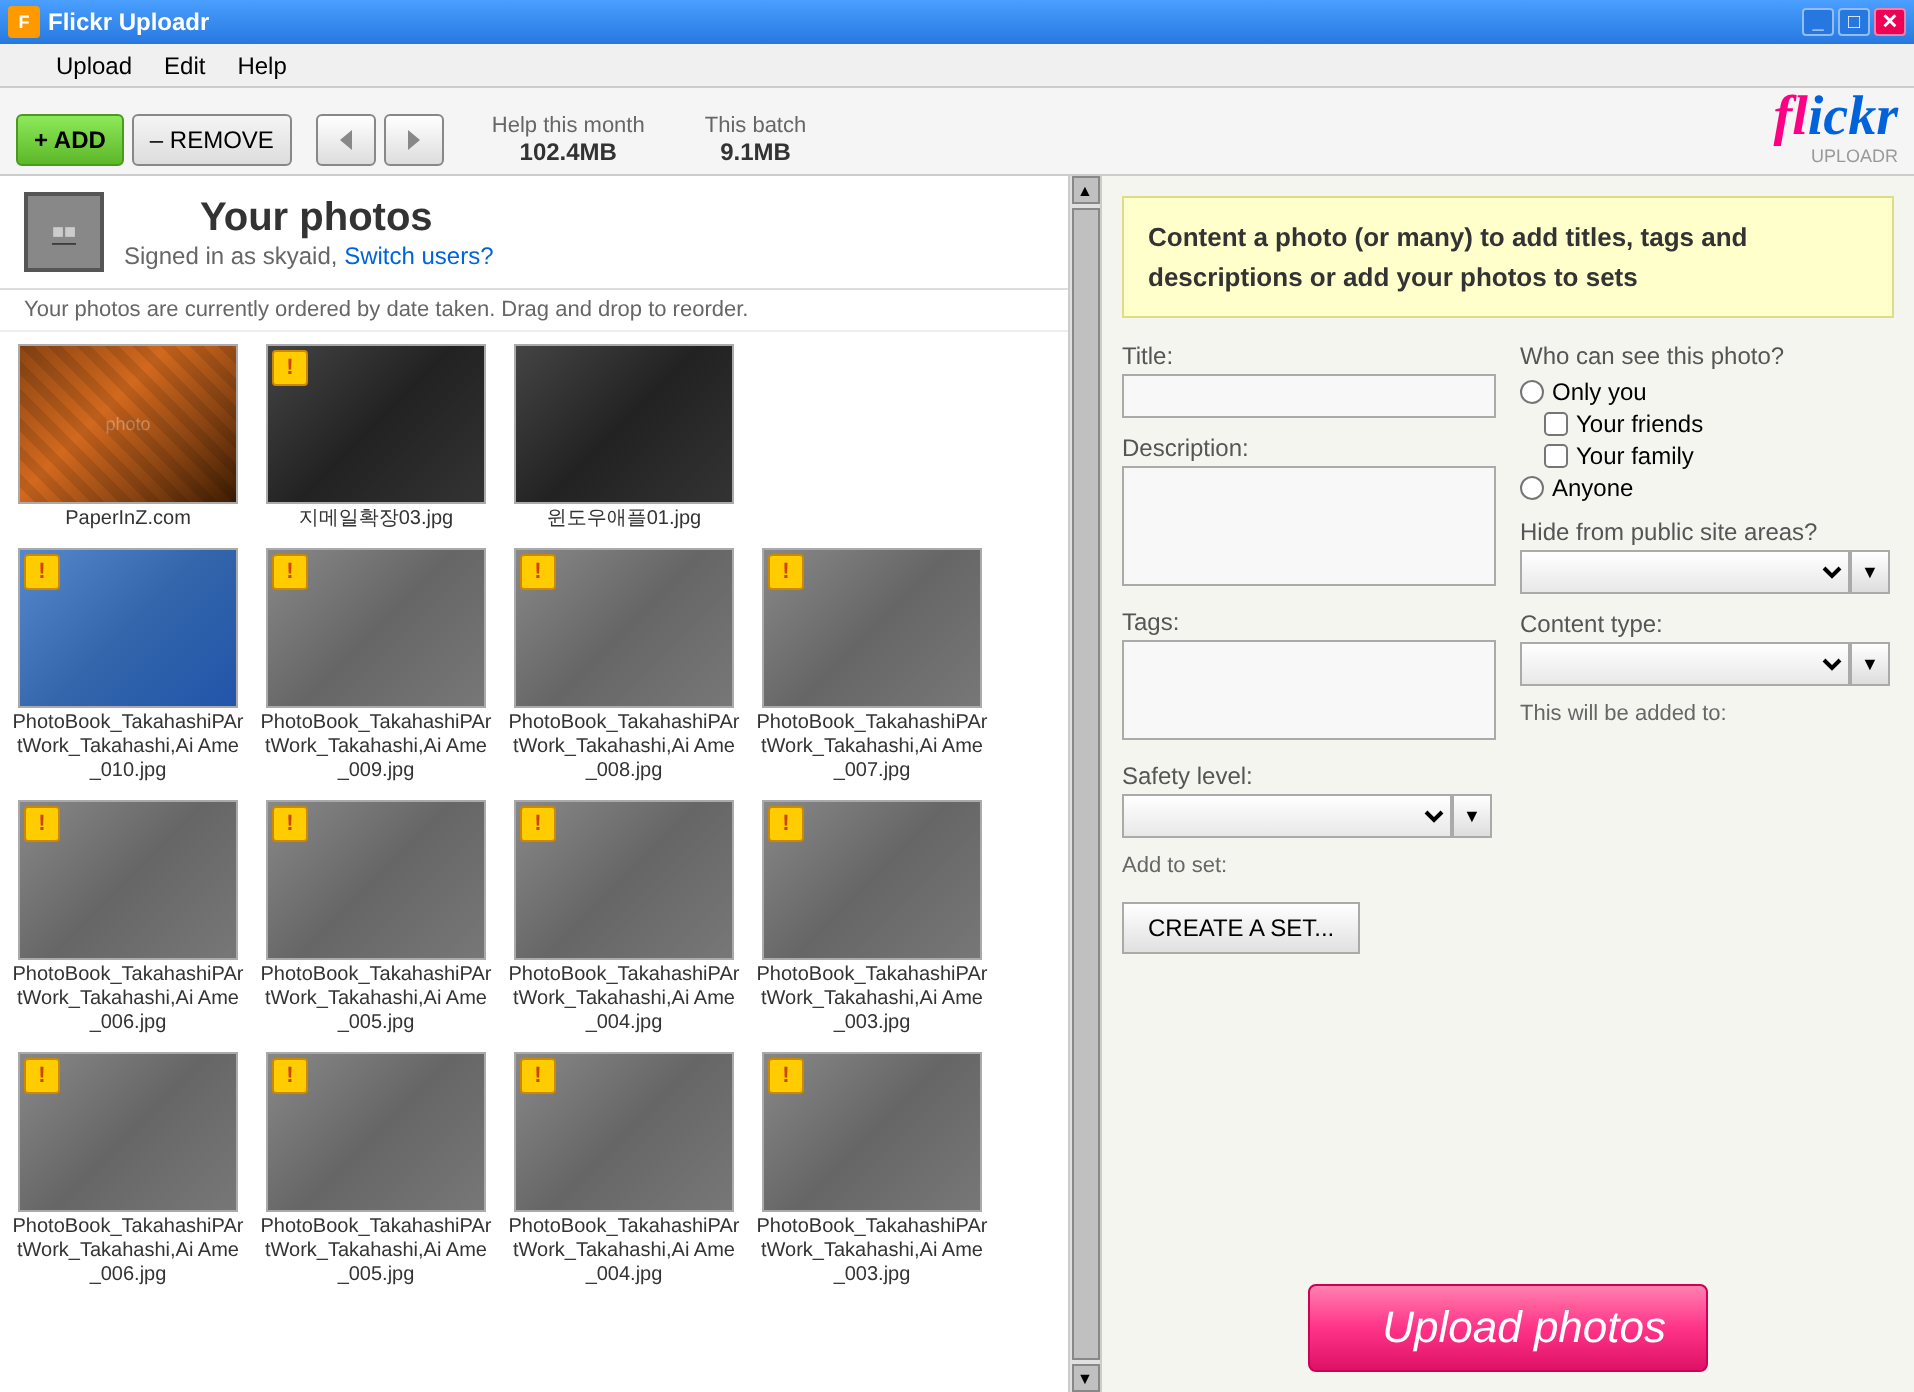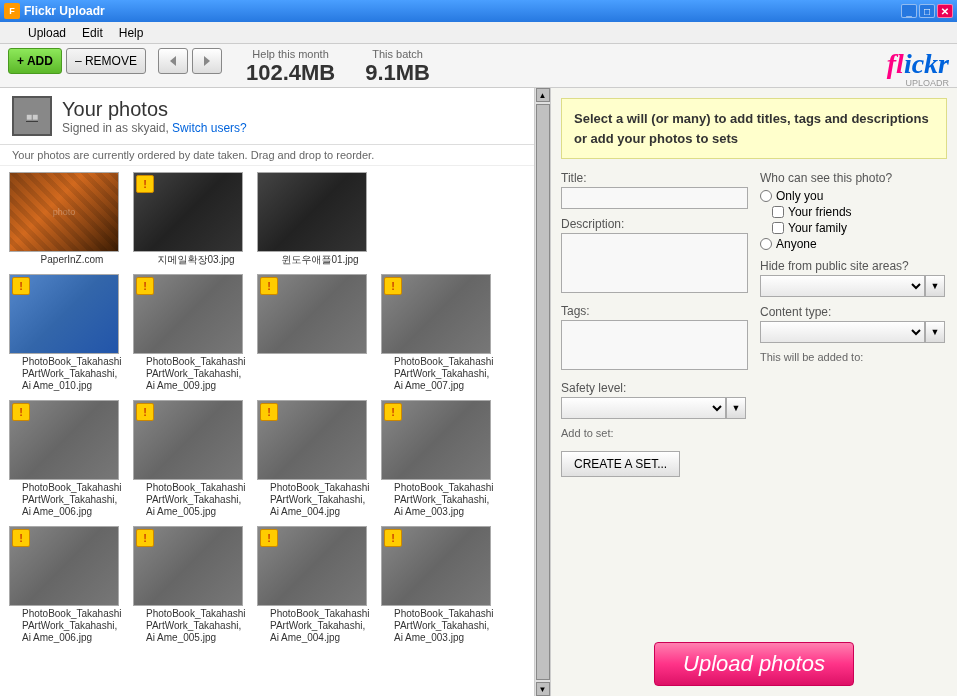--- a/index.html
+++ b/index.html
@@ -39,7 +39,7 @@
       background: #f5f5f5;
       height: 44px;
       display: flex;
-      align-items: flex-start;
+      align-items: flex-end;
       padding: 4px 8px;
       border-bottom: 1px solid #ccc;
       gap: 4px;

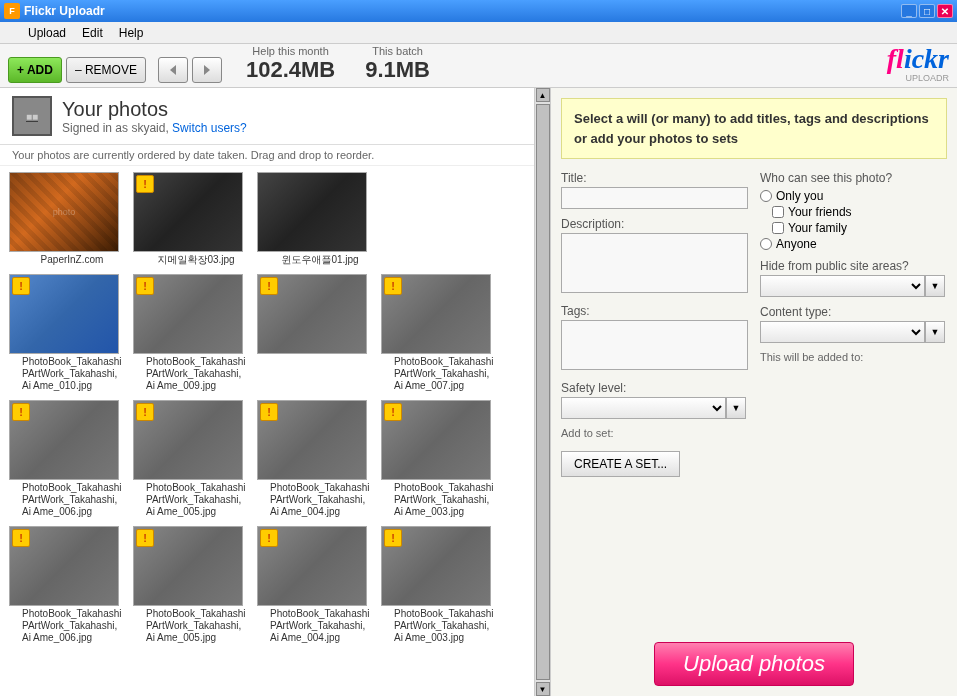--- a/index.html
+++ b/index.html
@@ -74,7 +74,7 @@
     }
     .stat-item { text-align: center; }
     .stat-label { font-size: 11px; color: #666; }
-    .stat-value { font-size: 22px; font-weight: bold; color: #333; }
+    .stat-value { font-size: 12px; font-weight: bold; color: #333; }
 
     .flickr-logo { margin-left: auto; font-size: 28px; font-style: italic; }
     .flickr-logo .fl { color: #ff0084; font-weight: bold; font-family: Georgia, serif; }

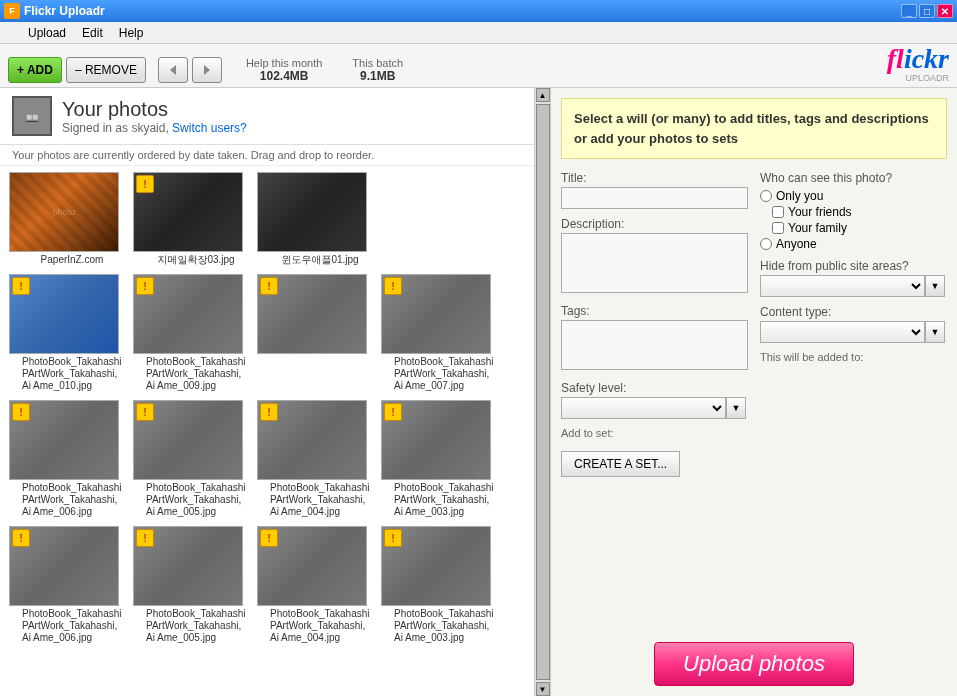--- a/index.html
+++ b/index.html
@@ -126,7 +126,7 @@
       color: #333;
       font-size: 12px;
     }
-    .user-info h2 { font-size: 20px; font-weight: normal; color: #333; }
+    .user-info h2 { font-size: 20px; font-weight: bold; color: #333; margin-left: 38px; }
     .user-info p { font-size: 12px; color: #666; }
     .user-info a { color: #0063dc; text-decoration: none; }
 

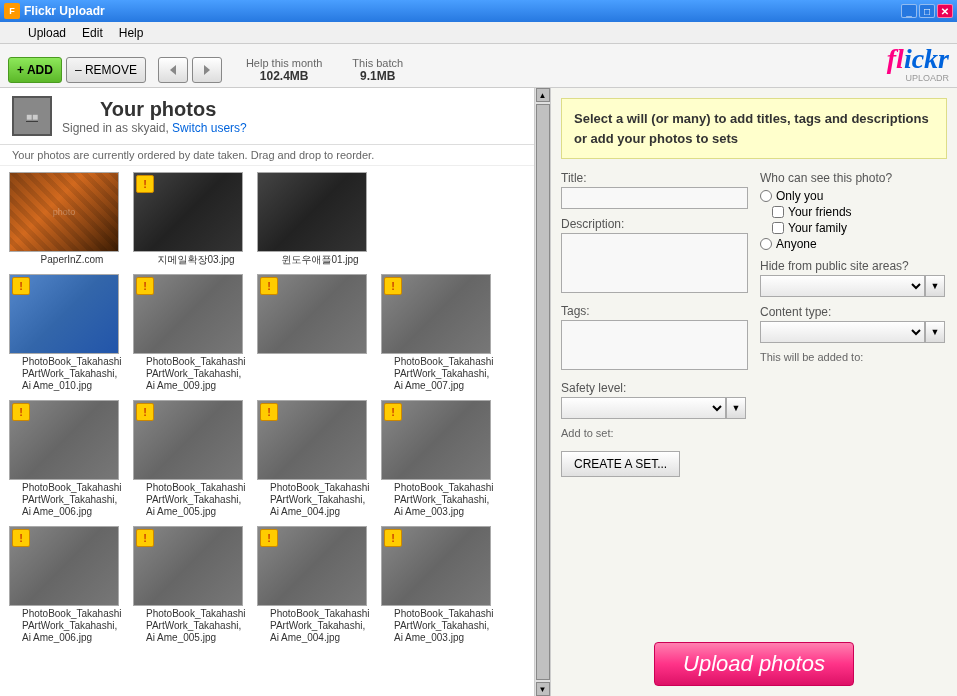--- a/index.html
+++ b/index.html
@@ -513,7 +513,7 @@
 
   <div id="right-panel">
 
-    <div id="instruction-box">Select a will (or many) to add titles, tags and descriptions or add your photos to sets</div>
+    <div id="instruction-box">Content a photo (or many) to add titles, tags and descriptions or add your photos to sets</div>
 
     <div class="two-col">
 

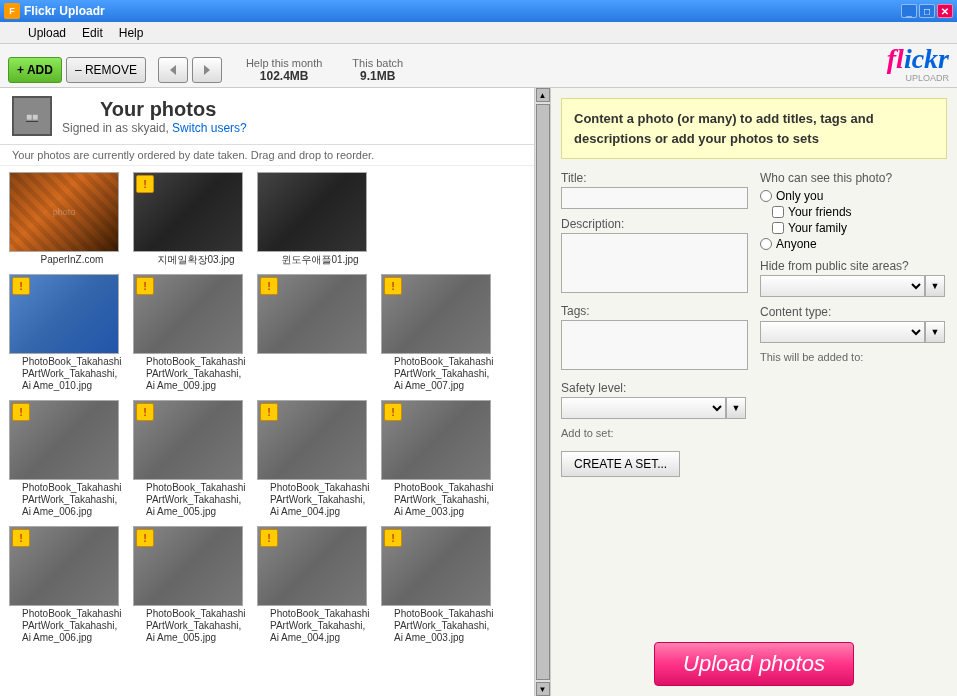--- a/index.html
+++ b/index.html
@@ -209,14 +209,13 @@
 
     .photo-name {
       font-size: 10px;
-      text-align: left;
+      text-align: center;
       color: #333;
       max-width: 118px;
       overflow: hidden;
       word-break: break-all;
       line-height: 1.2;
       margin-top: 2px;
-      margin-left: 16px;
     }
 
     

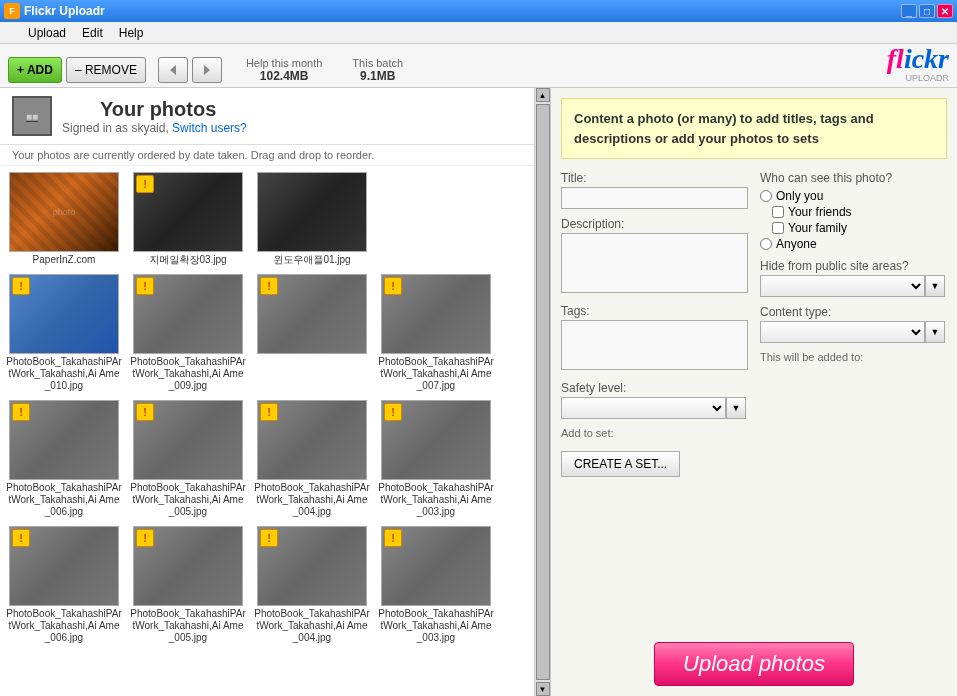--- a/index.html
+++ b/index.html
@@ -438,6 +438,7 @@
           <div class="photo-thumb gray-tint">
             <div class="warning-icon">!</div>
           </div>
+          <div class="photo-name">PhotoBook_TakahashiPArtWork_Takahashi,Ai Ame_008.jpg</div>
         </div>
         <div class="photo-item">
           <div class="photo-thumb gray-tint">

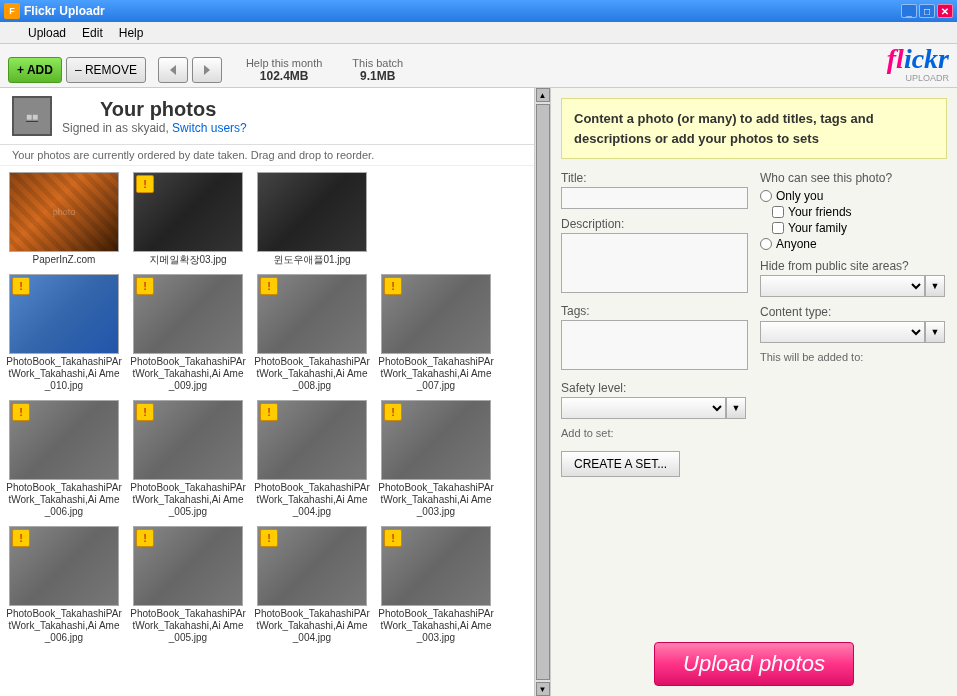--- a/index.html
+++ b/index.html
@@ -322,7 +322,7 @@
       align-self: center;
       margin-top: auto;
       min-width: 200px;
-      text-align: center;
+      text-align: right;
     }
 
     .add-to-set-text { font-size: 11px; color: #666; }

